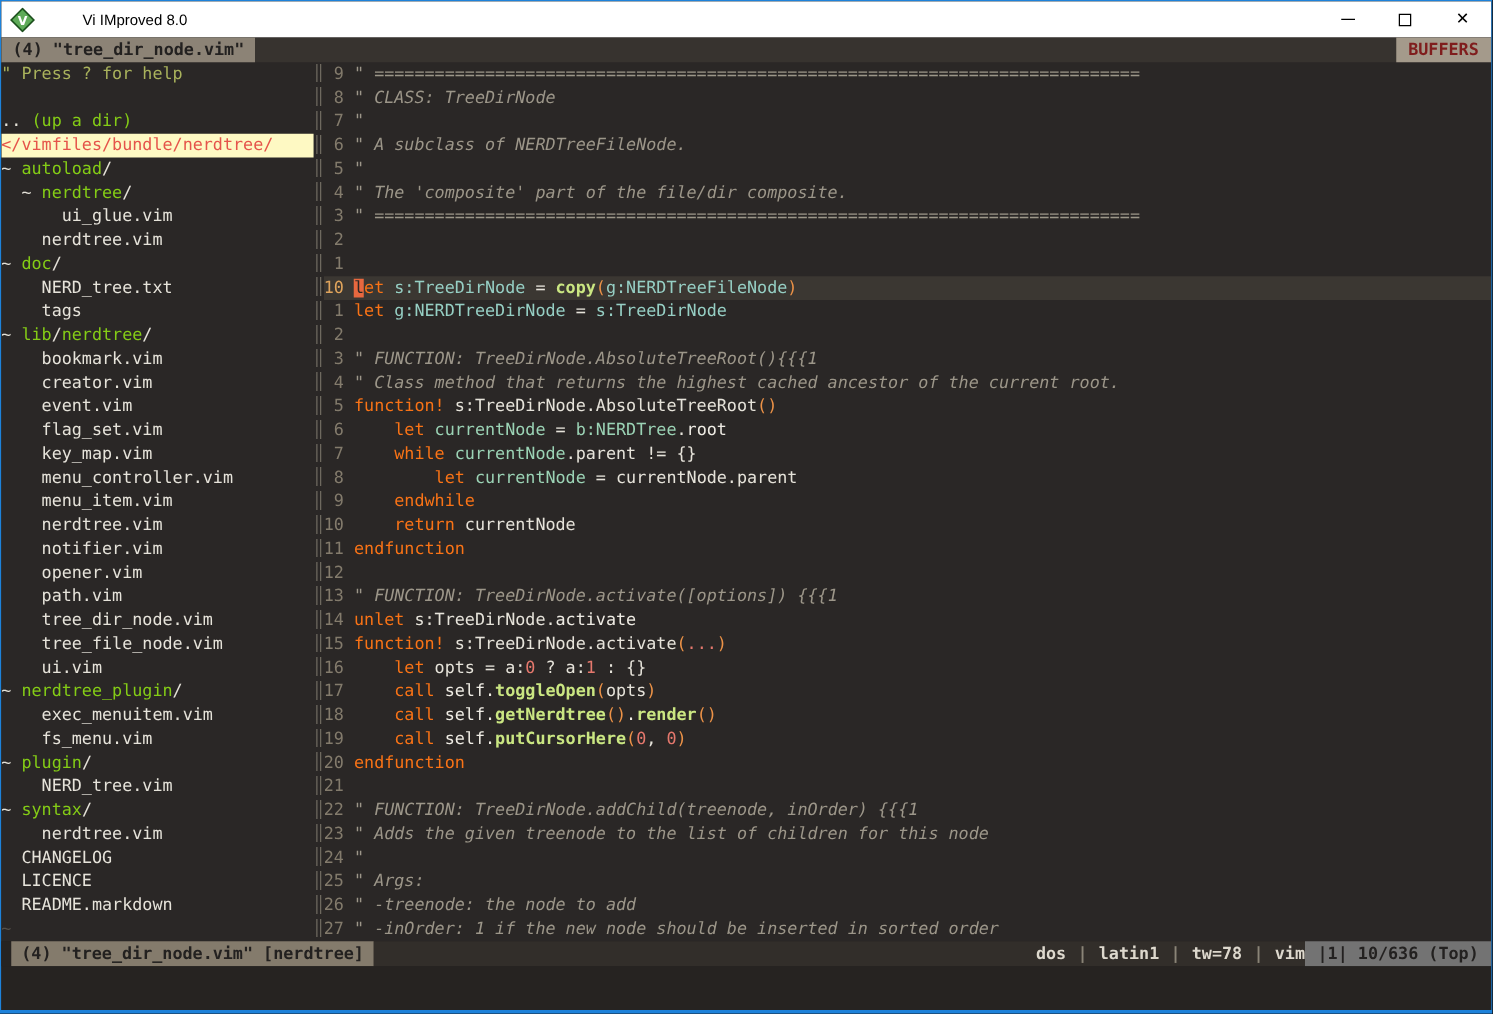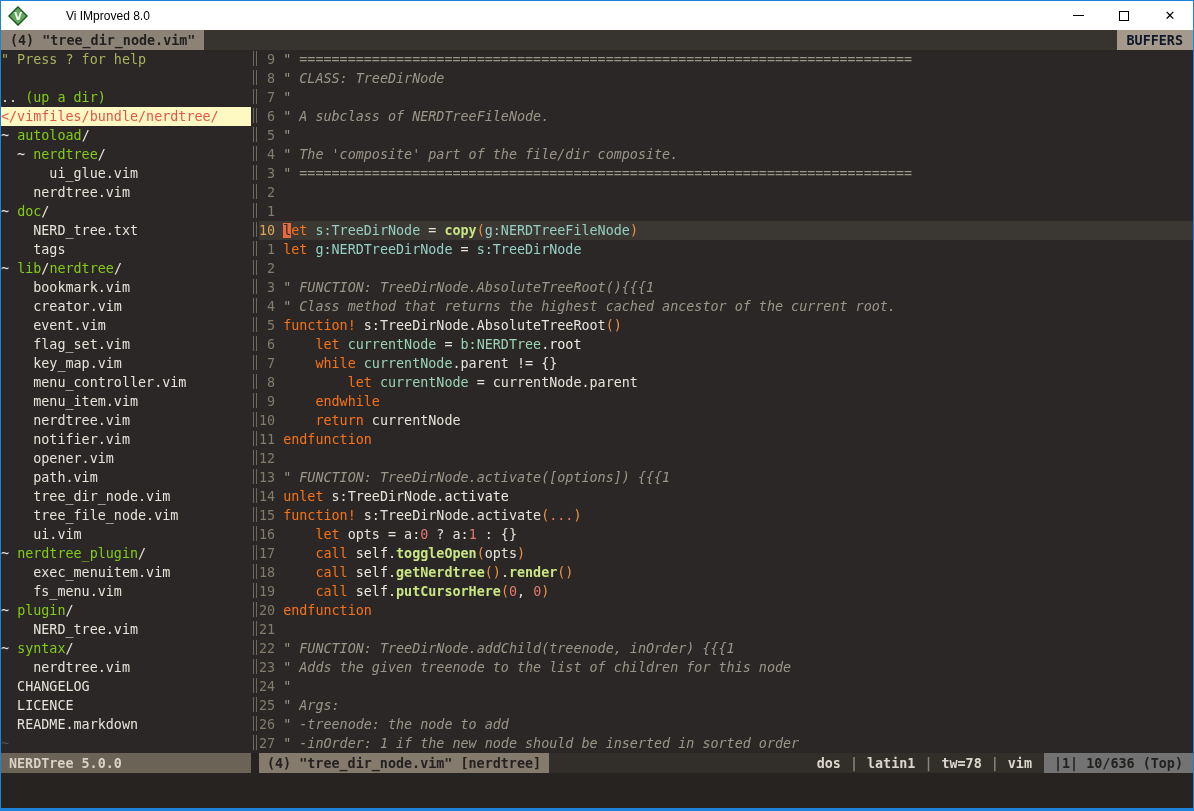--- a/index.html
+++ b/index.html
@@ -40,7 +40,7 @@
   }
   .tabline-spacer { flex:1 1 auto; }
   .buffers-label {
-    background:#a49a8b; color:#0f172a; padding:0 10px;
+    background:#a49a8b; color:#7f1d1d; padding:0 10px;
     display:flex; align-items:center;
   }
 

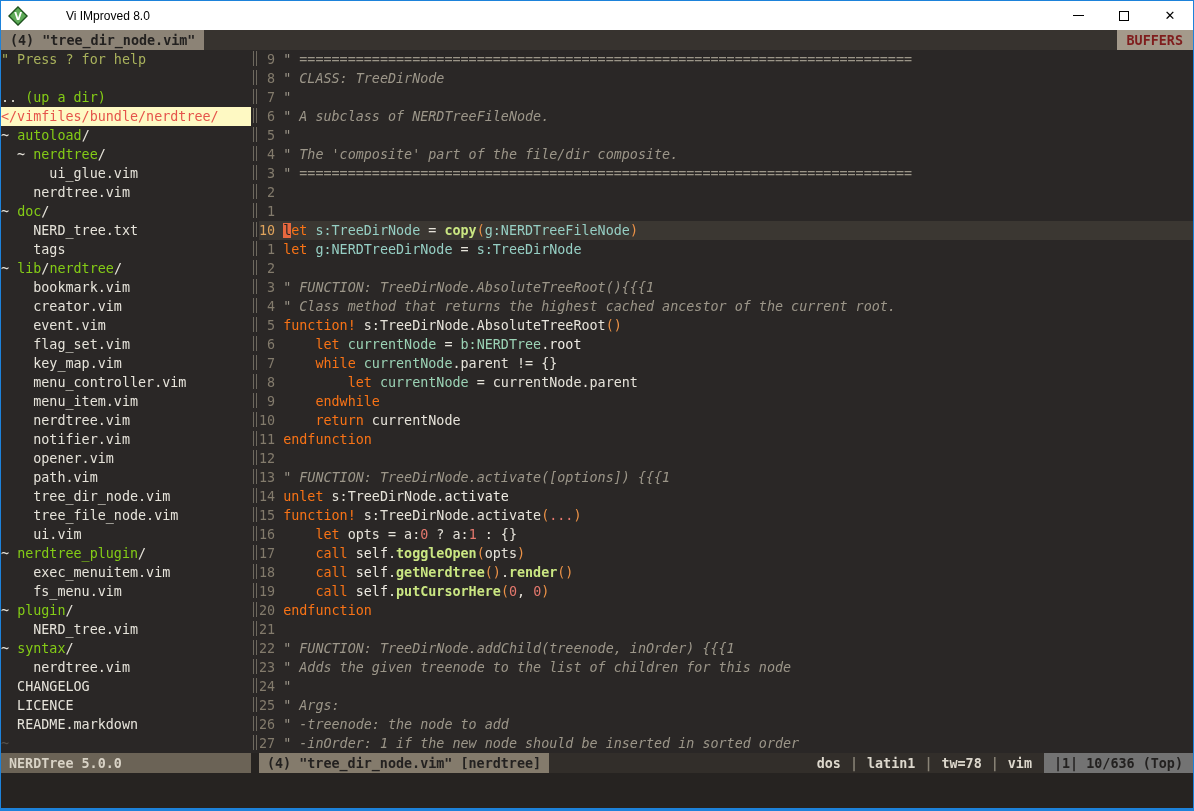--- a/index.html
+++ b/index.html
@@ -151,7 +151,6 @@
   </div>
 
   <div class="statusline">
-    <span class="st-nerdtree">NERDTree 5.0.0</span>
     <span class="st-gap"></span>
     <span class="st-file">(4) "tree_dir_node.vim" [nerdtree]</span>
     <span class="st-mid" id="st-flags"><span>dos</span><span class="pipe">|</span><span>latin1</span><span class="pipe">|</span><span>tw=78</span><span class="pipe">|</span><span>vim</span></span>

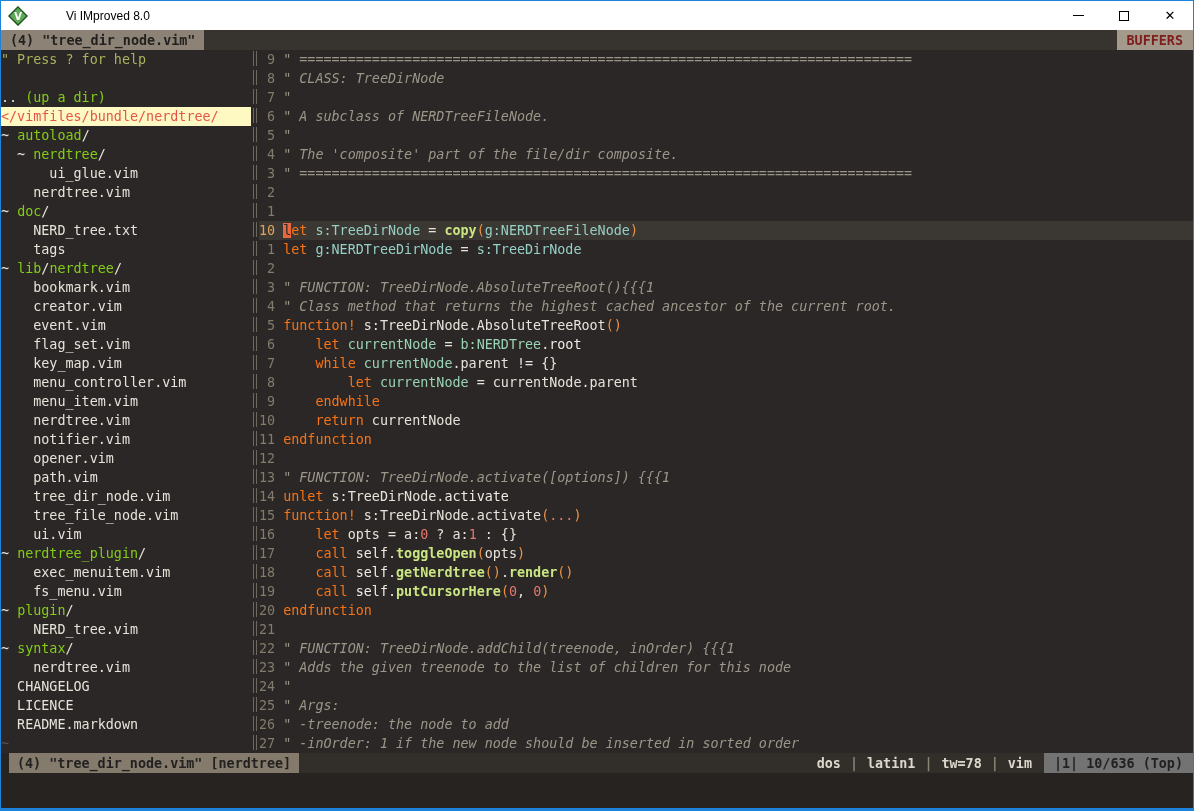--- a/index.html
+++ b/index.html
@@ -103,7 +103,7 @@
   }
   .st-mid {
     flex:1 1 auto; background:#322e2a; color:#ddd8cd;
-    display:flex; align-items:center; justify-content:flex-end; padding-right:12px;
+    display:flex; align-items:center; justify-content:flex-end; 
   }
   .st-mid .pipe { color:#8a8477; padding:0 9px; }
   .st-pos {

